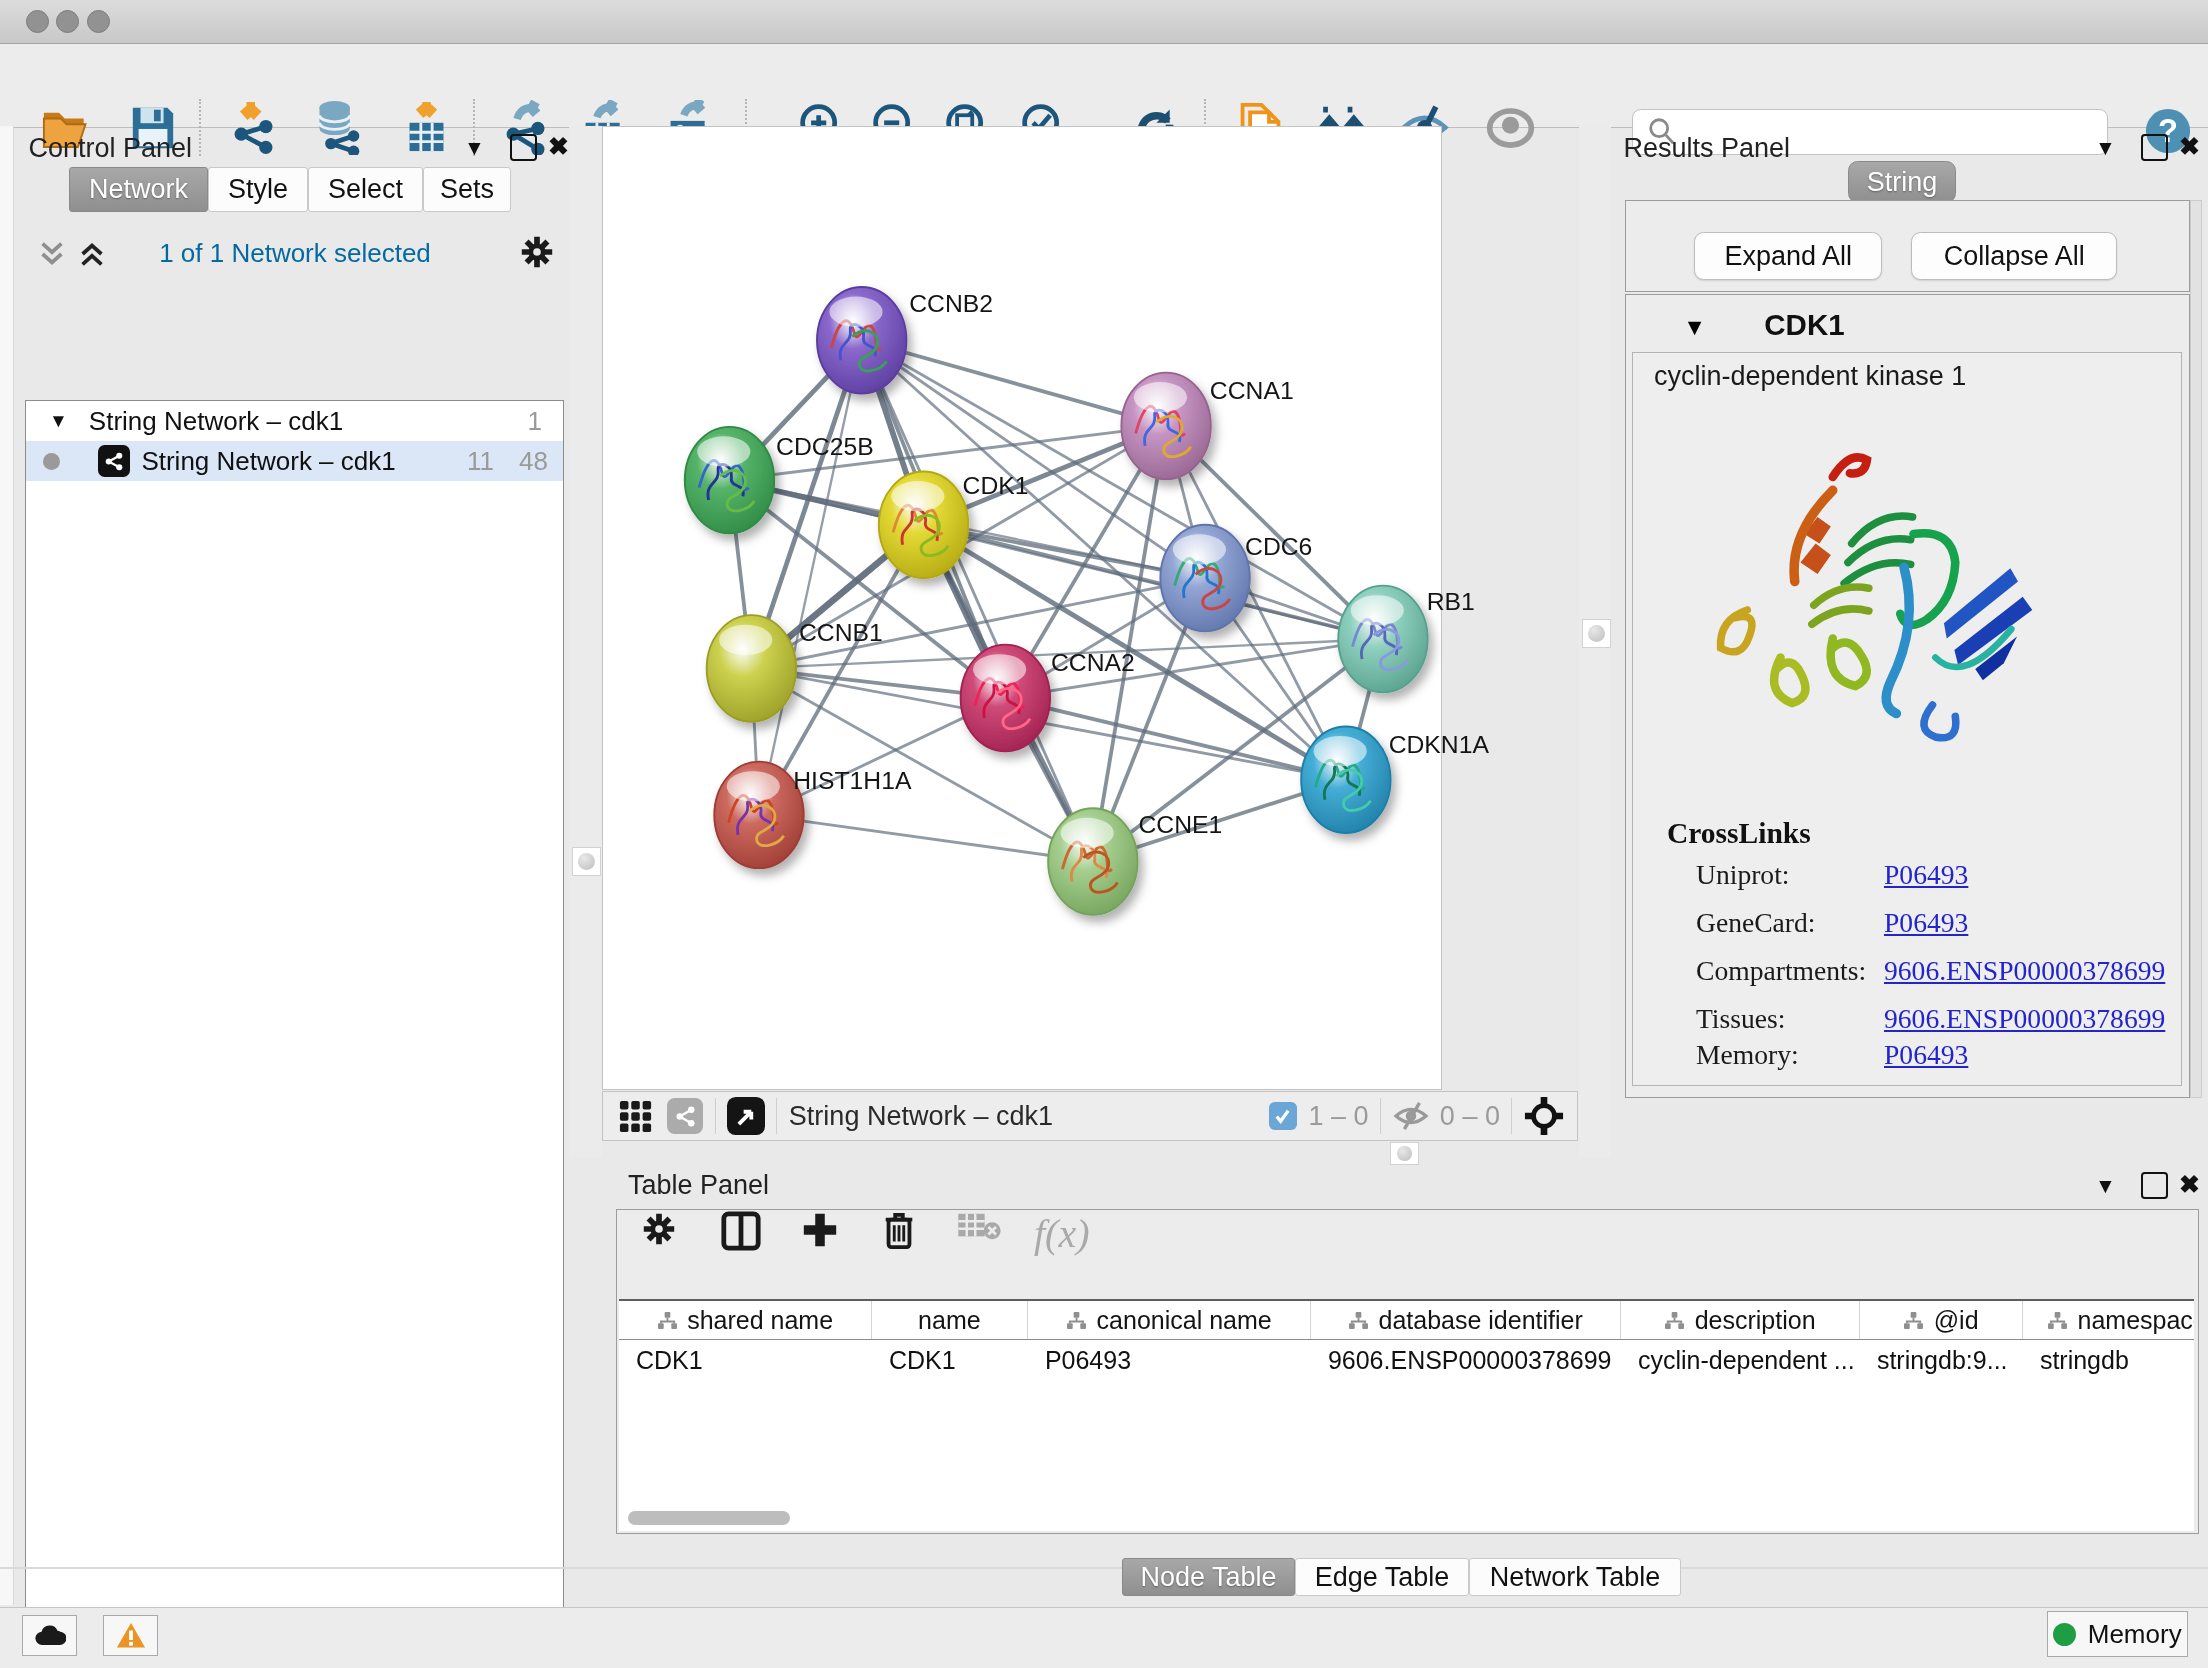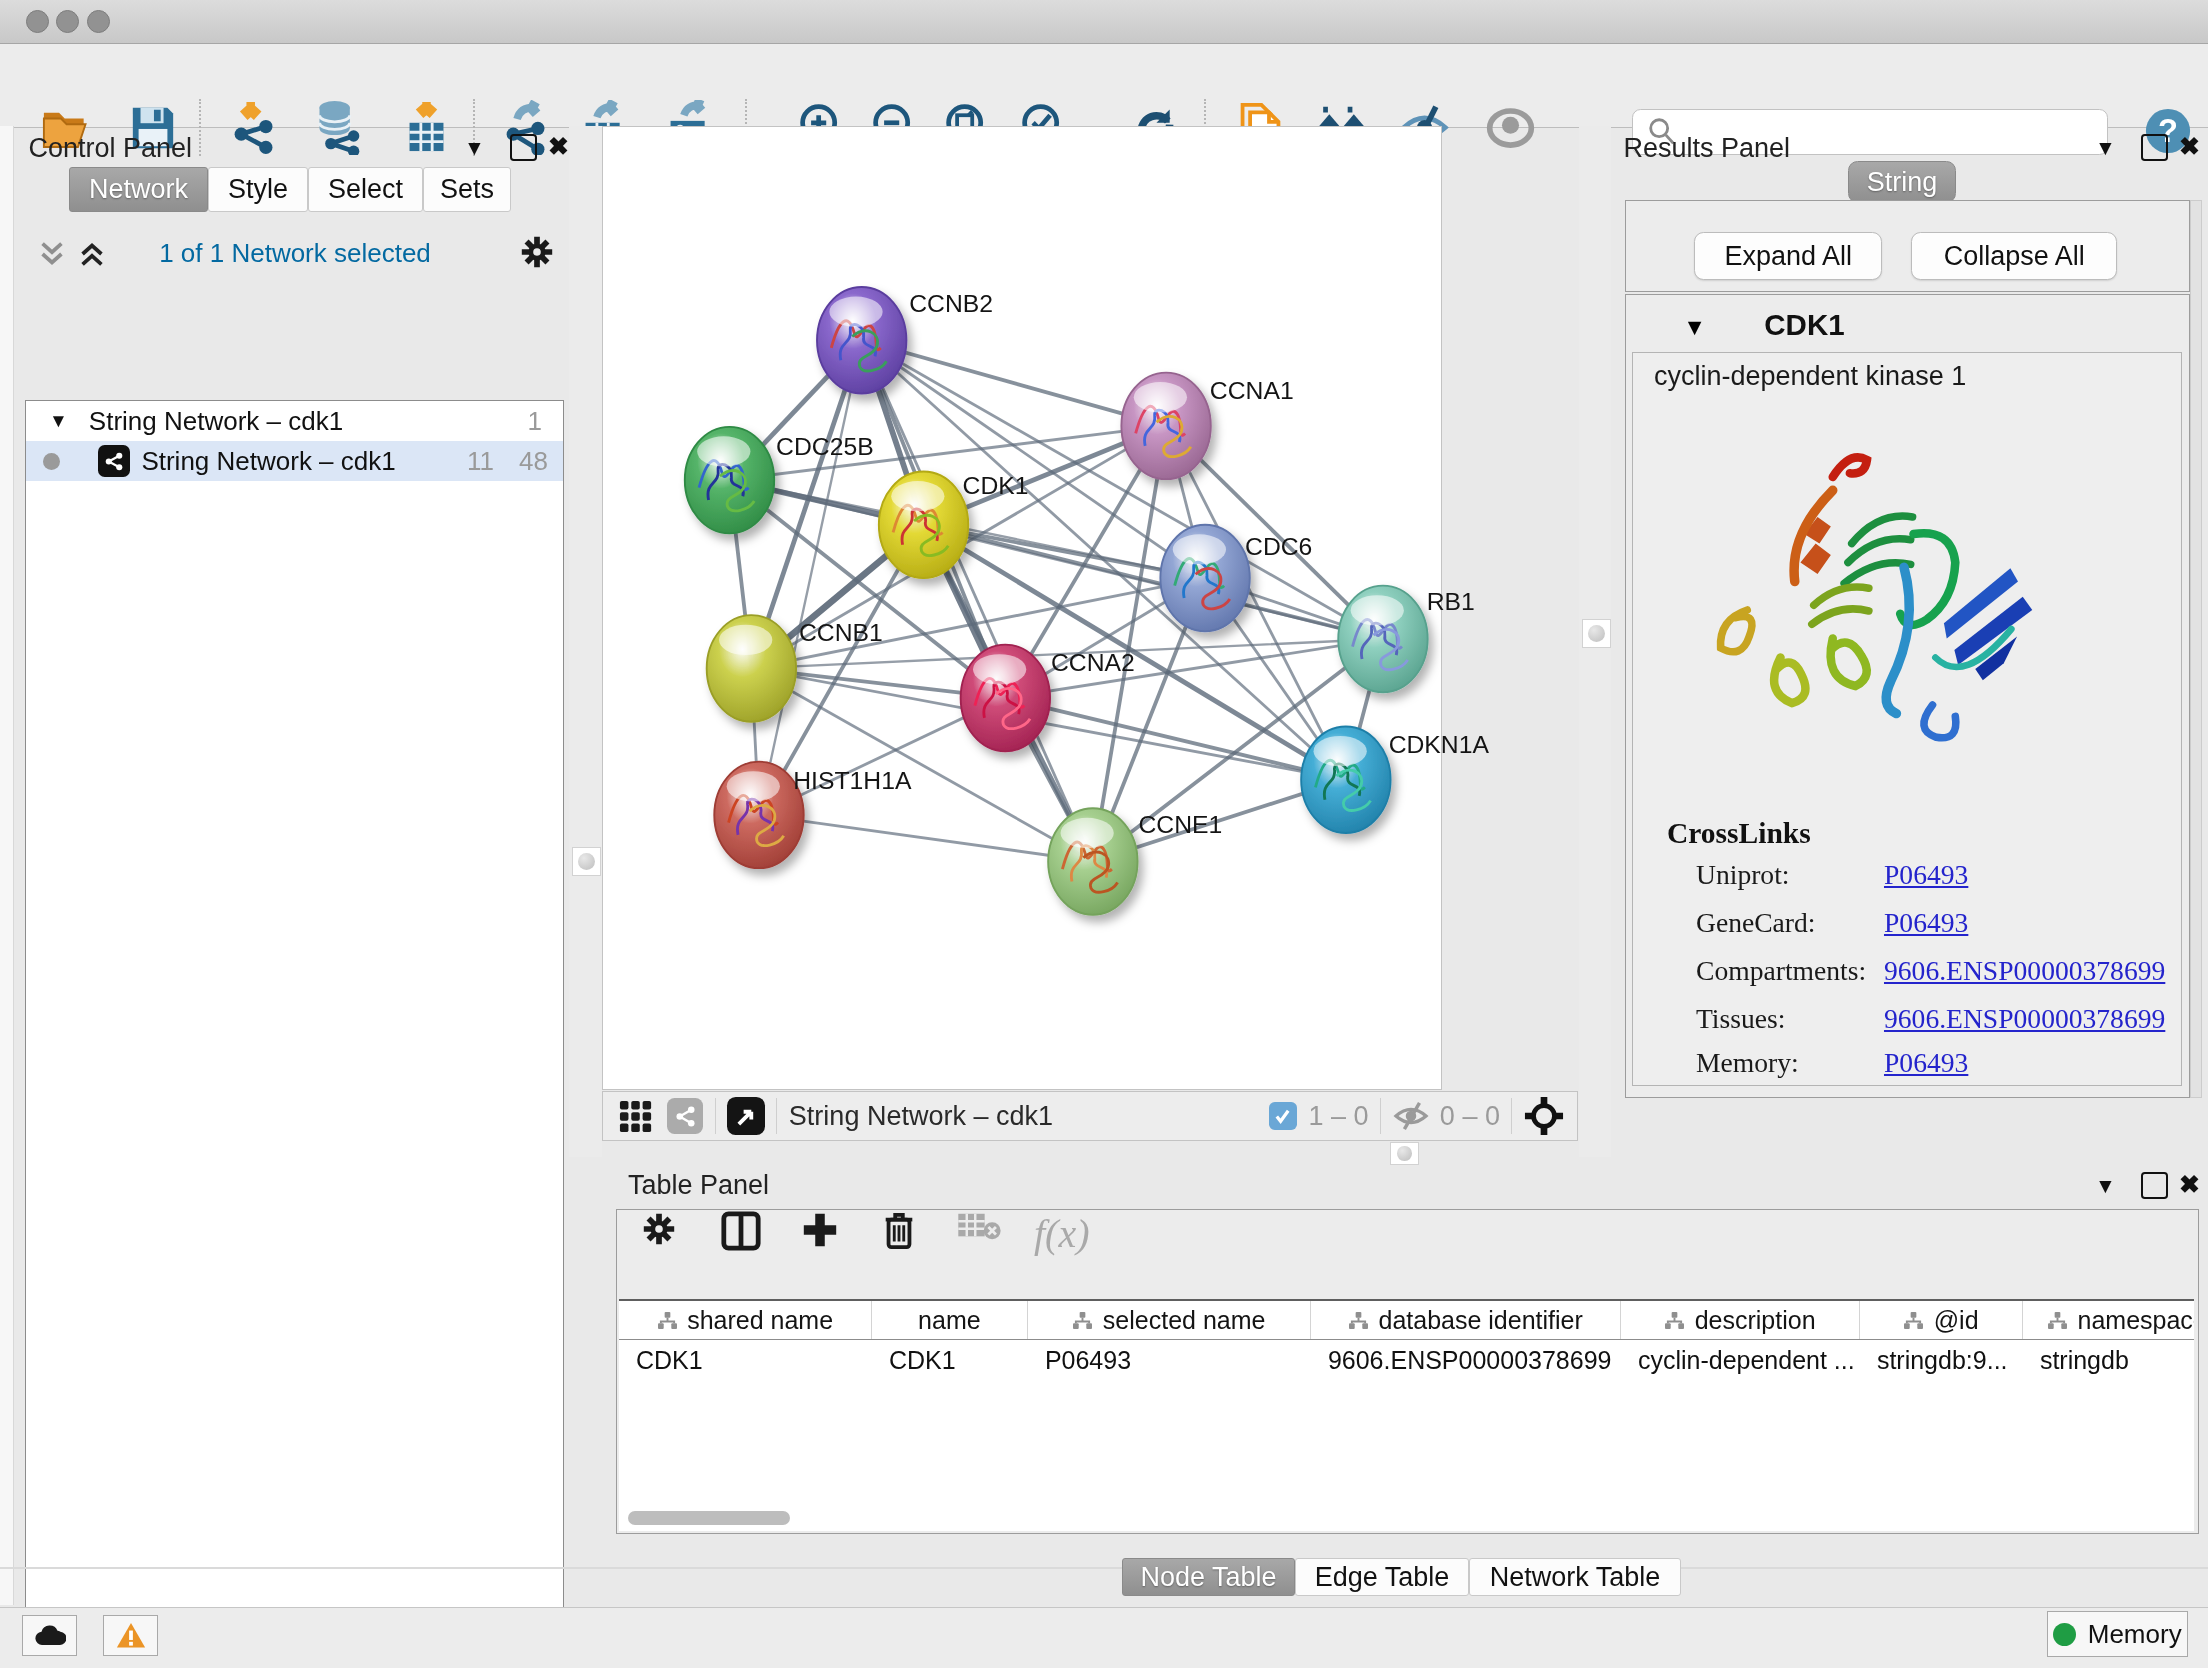--- a/index.html
+++ b/index.html
@@ -631,7 +631,7 @@
             <span style="width:188px">Compartments:</span>
             <a class="xlink serif" style="color:#2424cc">9606.ENSP00000378699</a>
           </div>
-          <div class="xlrow serif" style="display:flex;margin-bottom:12px">
+          <div class="xlrow serif" style="display:flex;margin-bottom:4px">
             <span style="width:188px">Tissues:</span>
             <a class="xlink serif" style="color:#2424cc">9606.ENSP00000378699</a>
           </div>

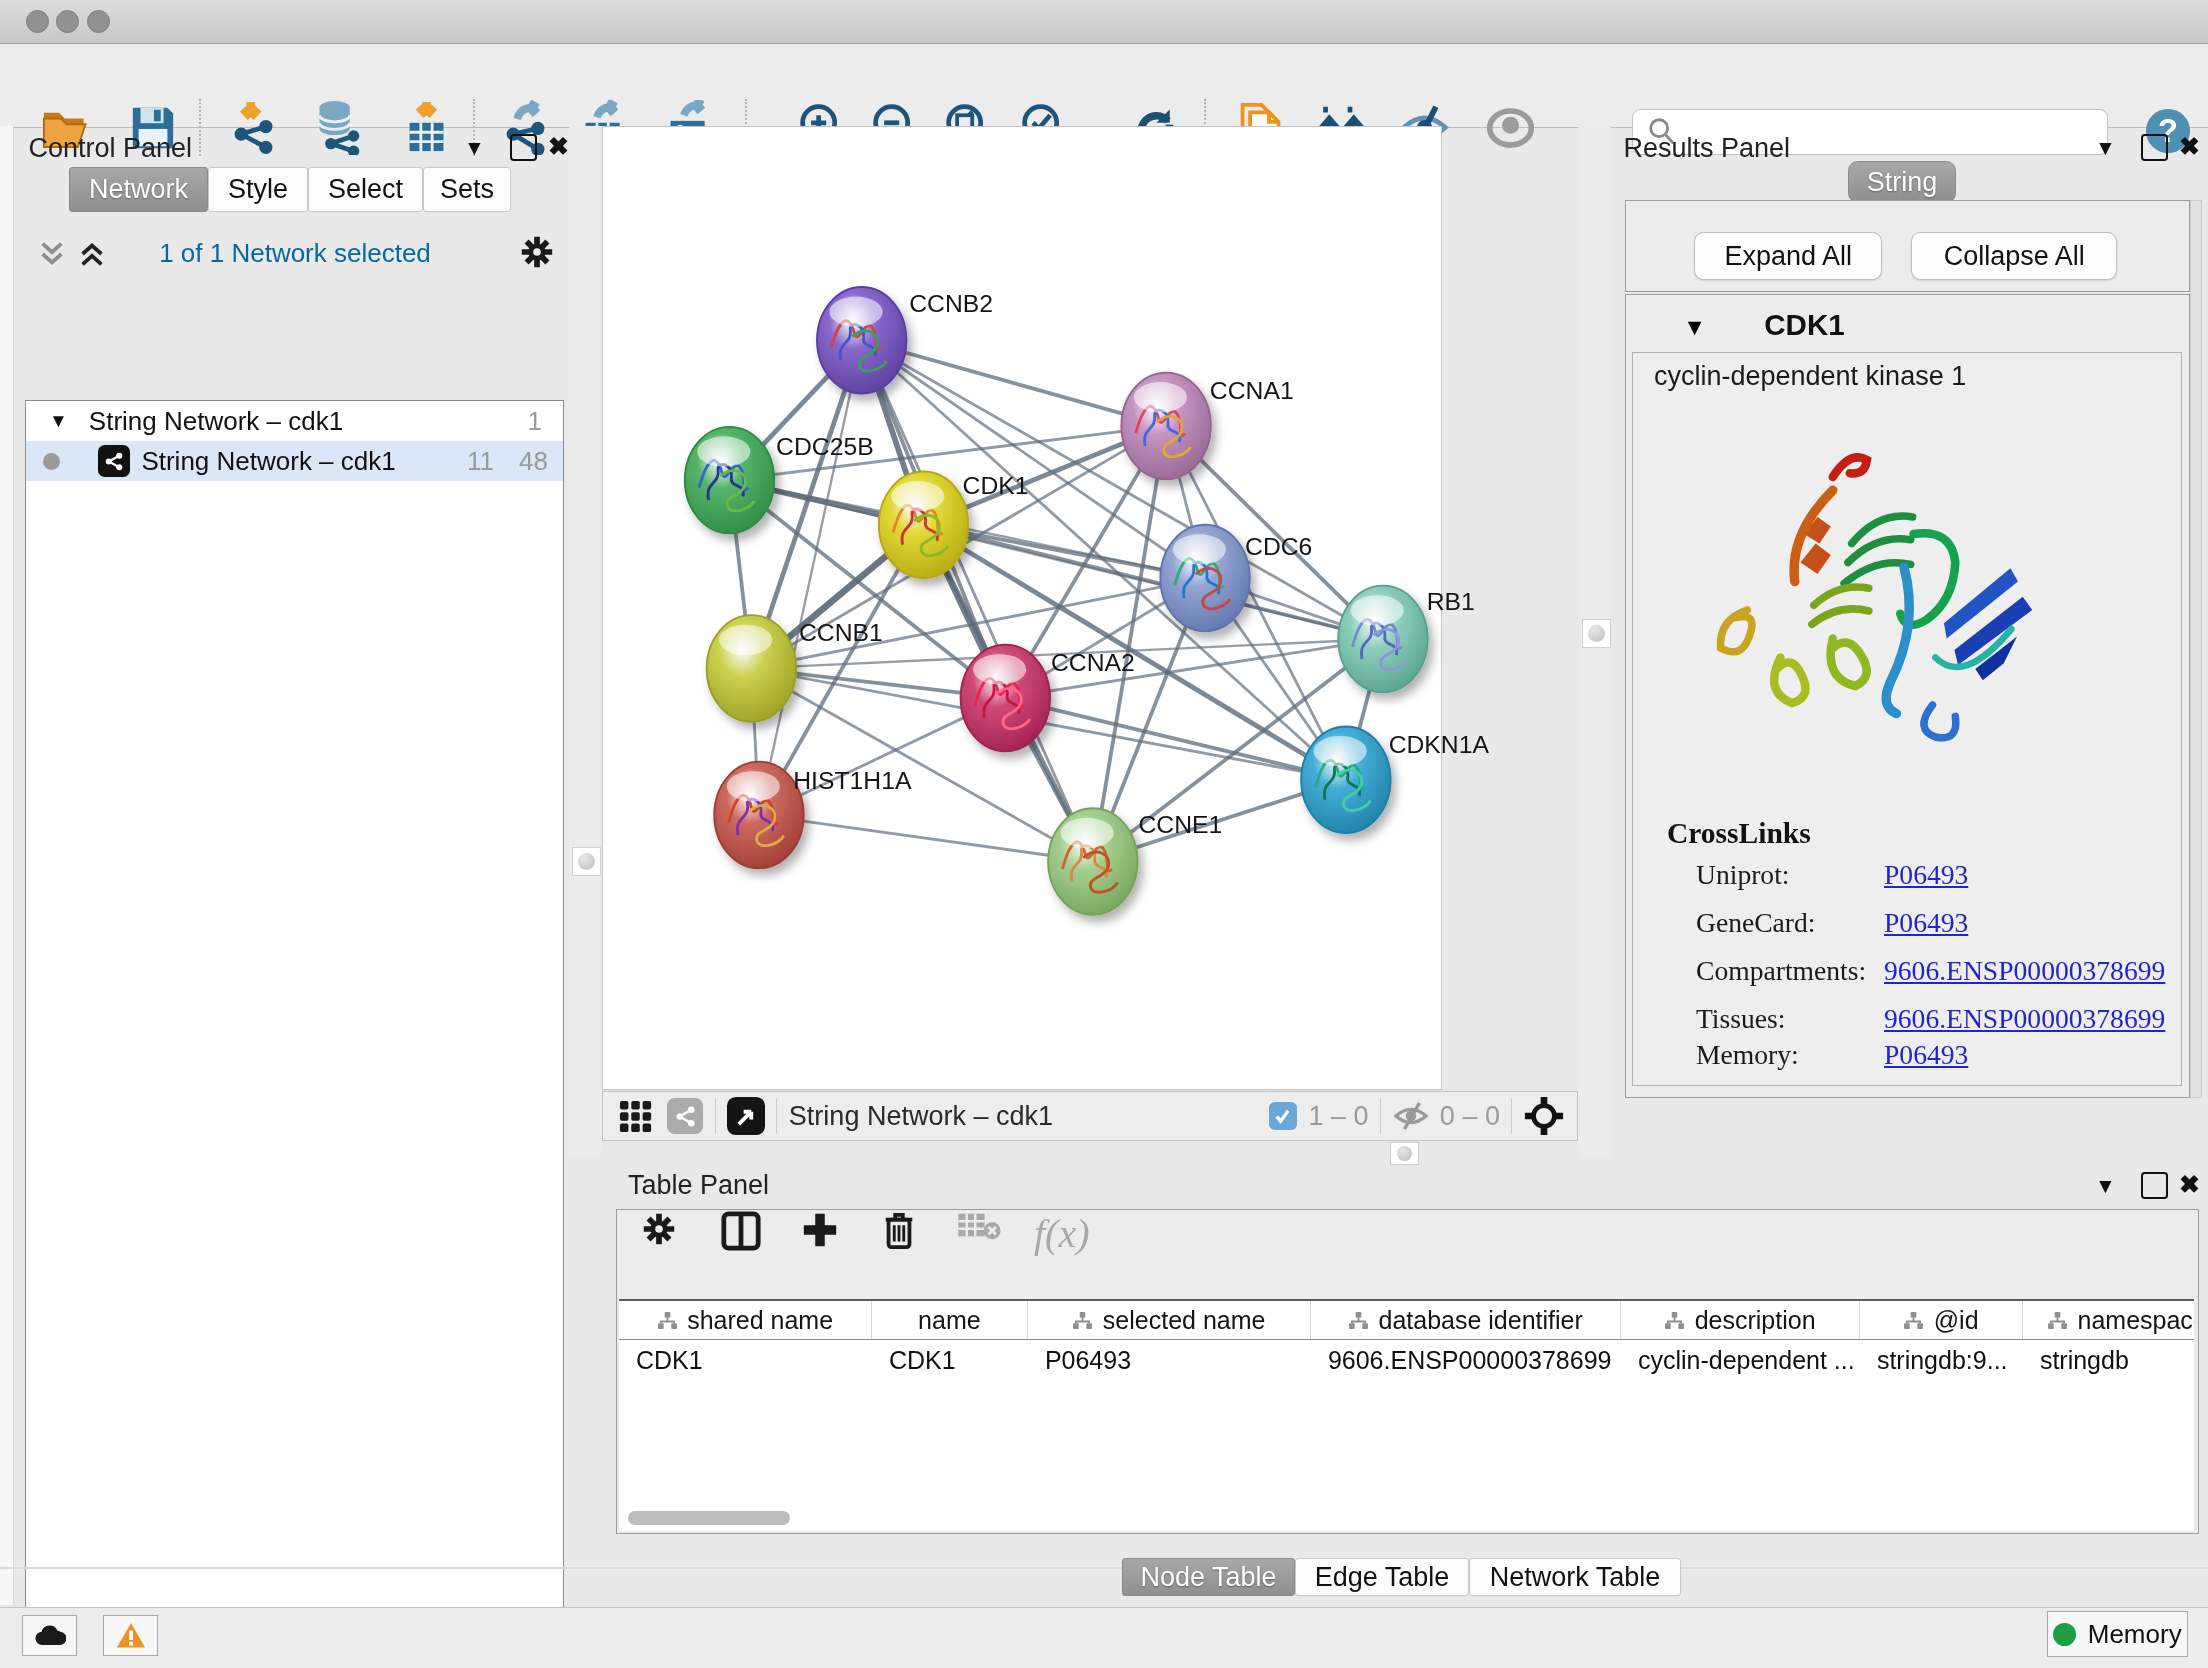--- a/index.html
+++ b/index.html
@@ -718,7 +718,7 @@
             </g>
             <path d="M11 7 v4 M4 13 v-2 h14 v2" stroke="#8f8f8f" stroke-width="2" fill="none"></path>
           </svg>
-          <span>selected name</span>
+          <span>canonical name</span>
         </div>
         <div class="th" style="width:310px;flex:none">
           <svg width="21" height="19" viewBox="0 0 22 20">

